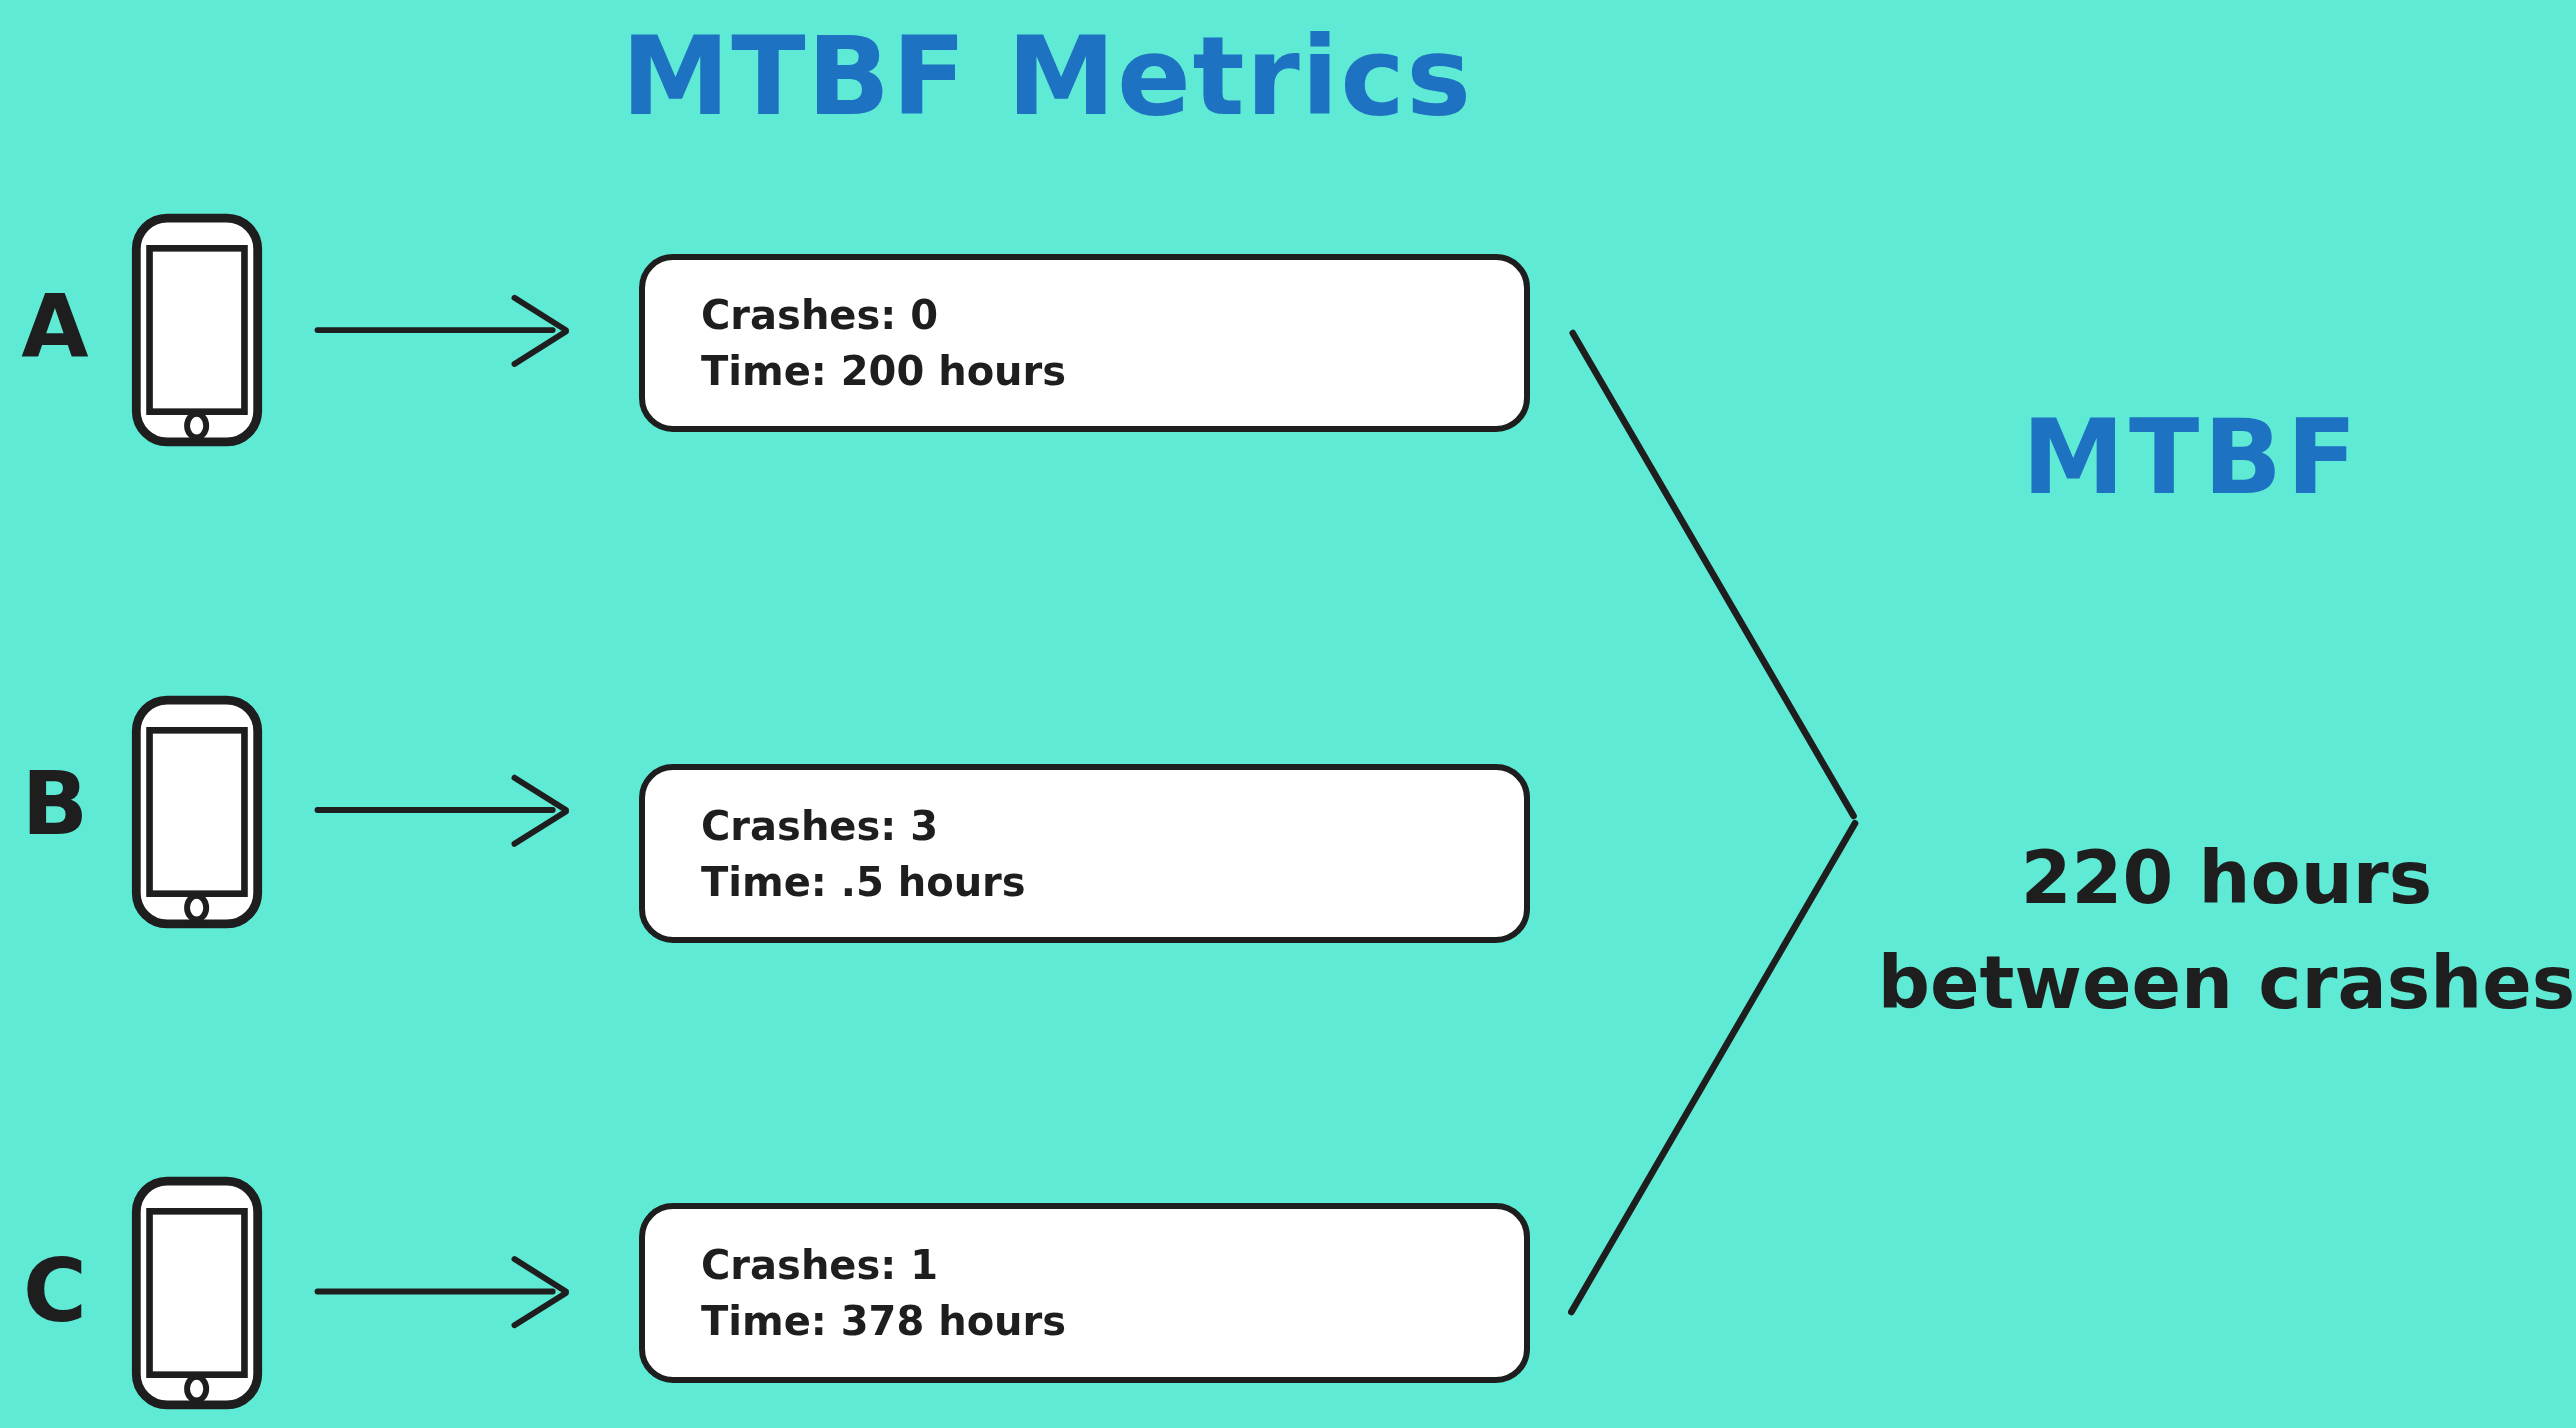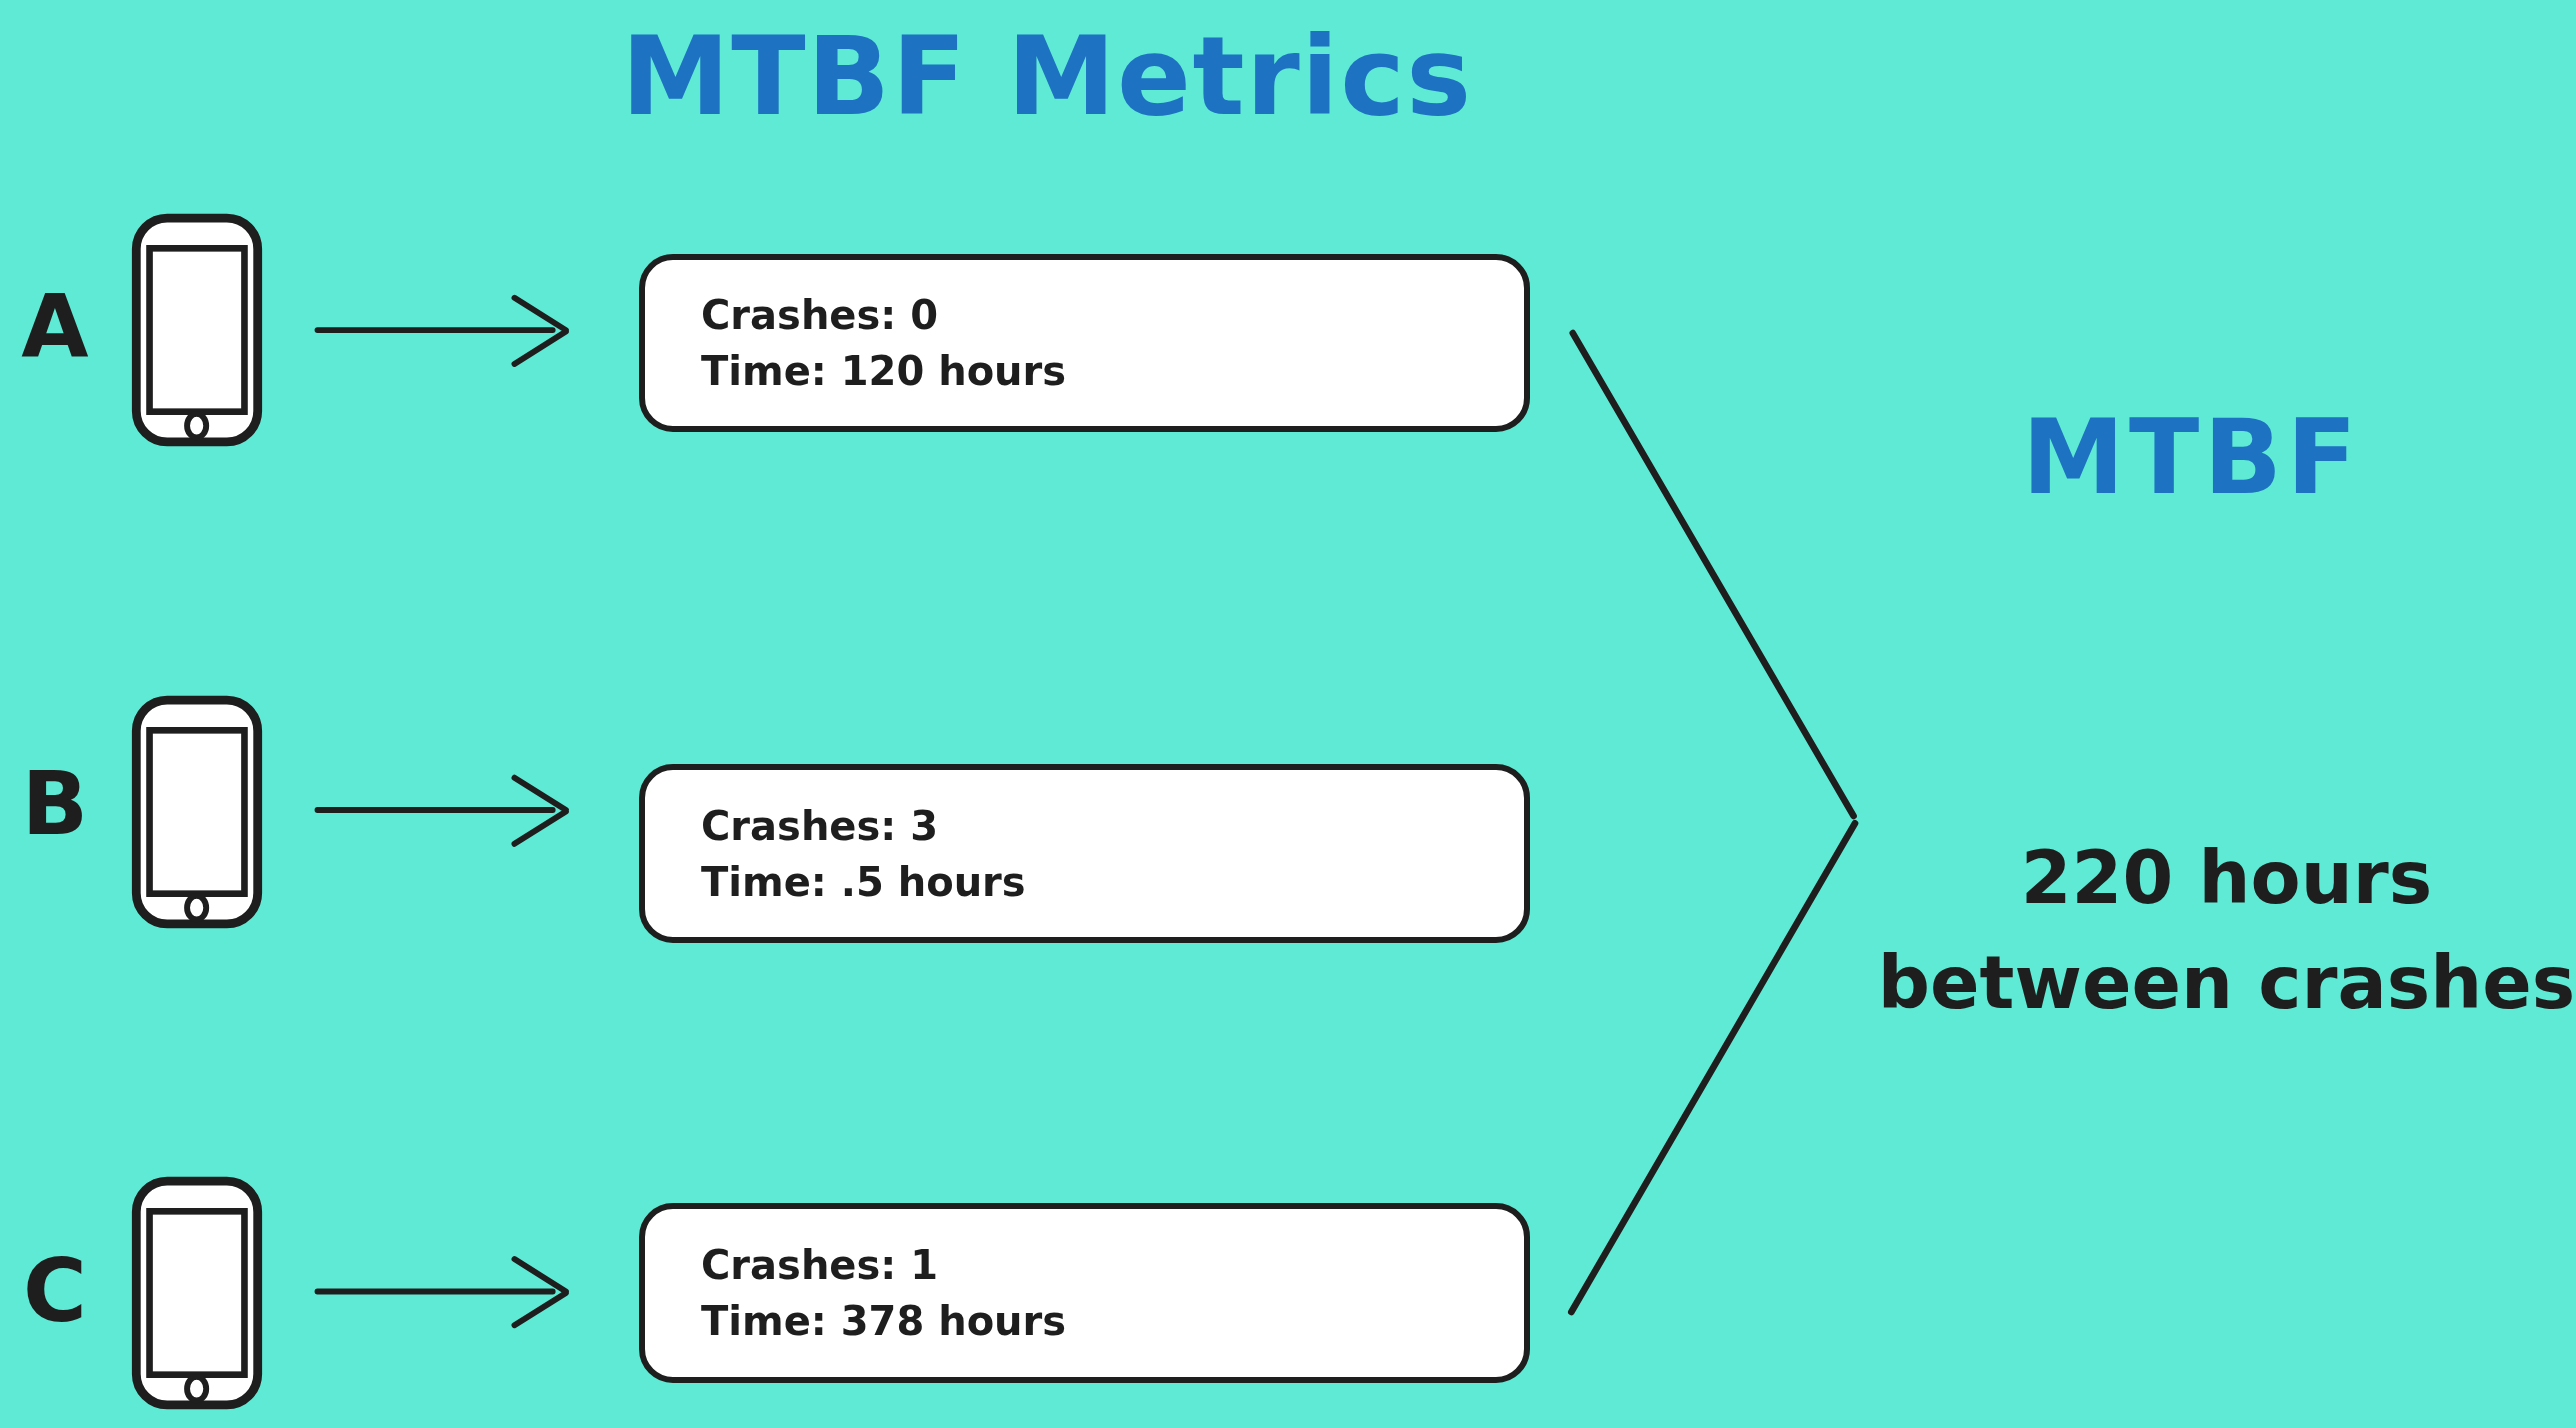--- a/index.html
+++ b/index.html
@@ -123,7 +123,7 @@
     </svg>
   <div class="metrics-box" style="top:254px;height:178px">
     <div class="m-line">Crashes: 0</div>
-    <div class="m-line">Time: 120 hours</div>
+    <div class="m-line">Time: 200 hours</div>
   </div>
 
   <div class="device-label" style="top:761px">B</div>

